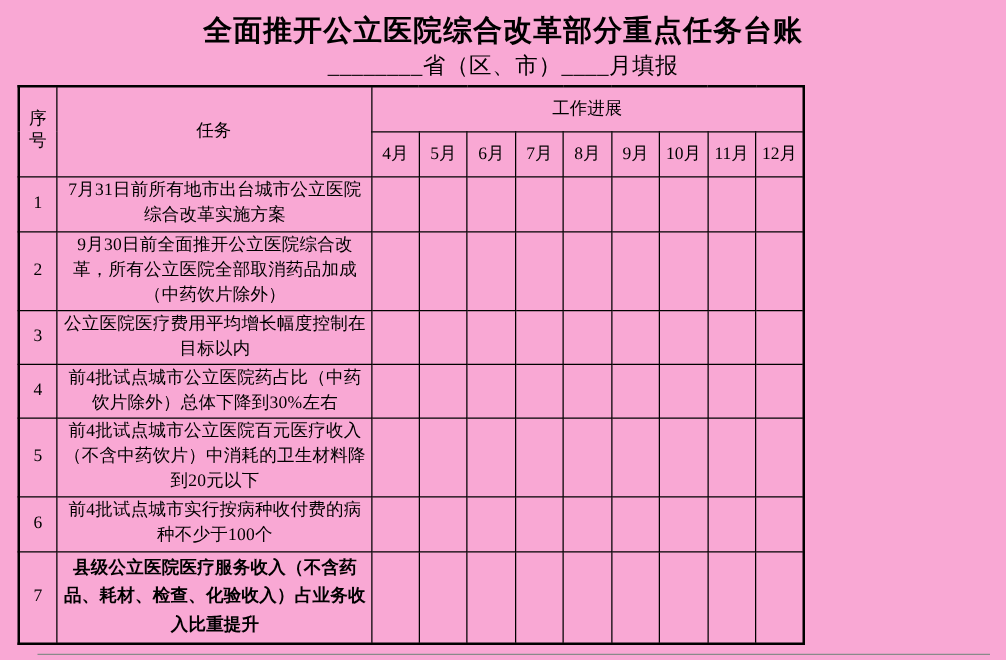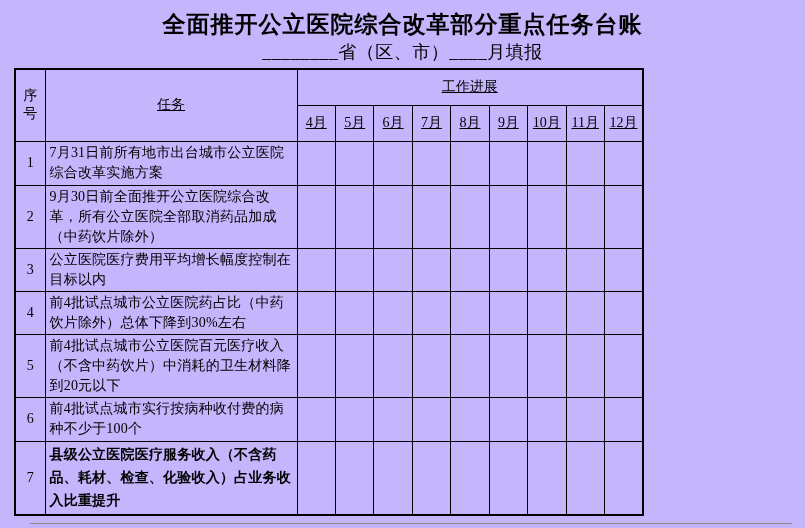--- a/index.html
+++ b/index.html
@@ -8,7 +8,7 @@
     position: relative;
     width: 805px;
     height: 528px;
-    background: #c4b5fd;
+    background: #f9a8d4;
     color: #000;
     font-family: "Liberation Serif", "DejaVu Serif", serif;
     overflow: hidden;

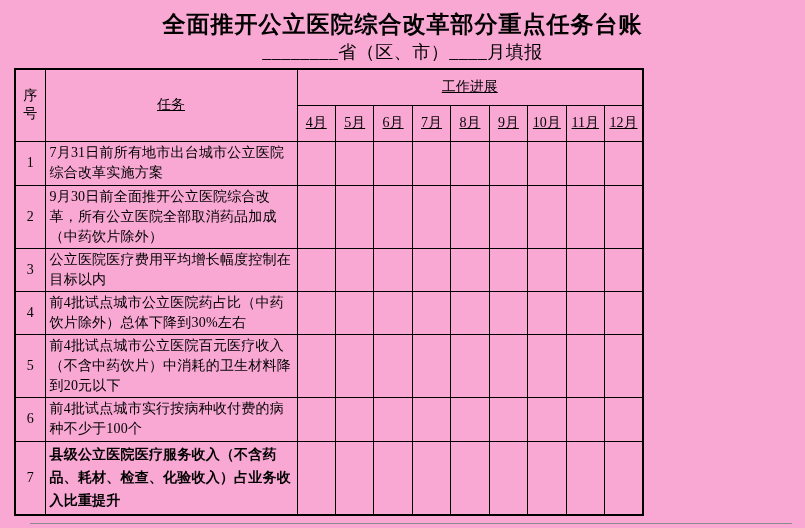--- a/index.html
+++ b/index.html
@@ -54,7 +54,7 @@
     padding: 0 1px;
     word-break: break-all;
   }
-  th.task-h, th.progress-h, th.month-h { text-align: center; text-decoration: underline; }
+  th.task-h, th.progress-h, th.month-h { text-align: center; }
   tbody td.seq-c { text-align: center; }
   tbody td.task-c {
     text-align: left;

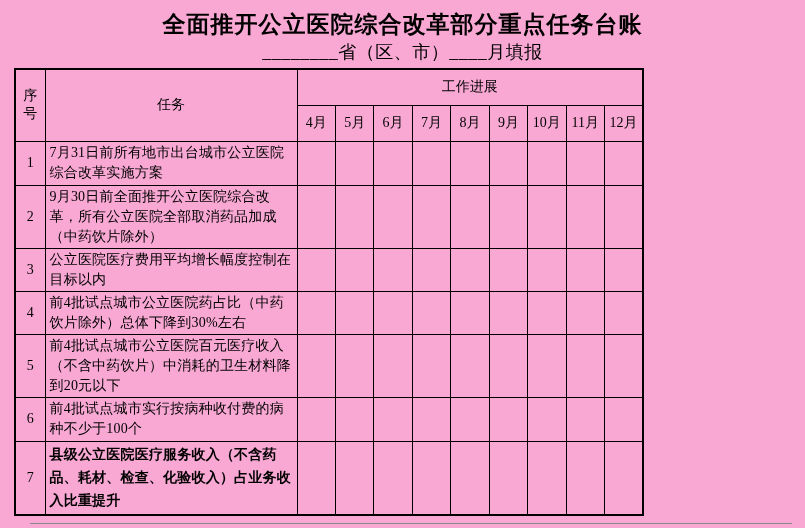--- a/index.html
+++ b/index.html
@@ -57,7 +57,7 @@
   th.task-h, th.progress-h, th.month-h { text-align: center; }
   tbody td.seq-c { text-align: center; }
   tbody td.task-c {
-    text-align: left;
+    text-align: center;
     padding: 1px 2px 1px 4px;
     line-height: 20px;
     letter-spacing: 0.2px;

